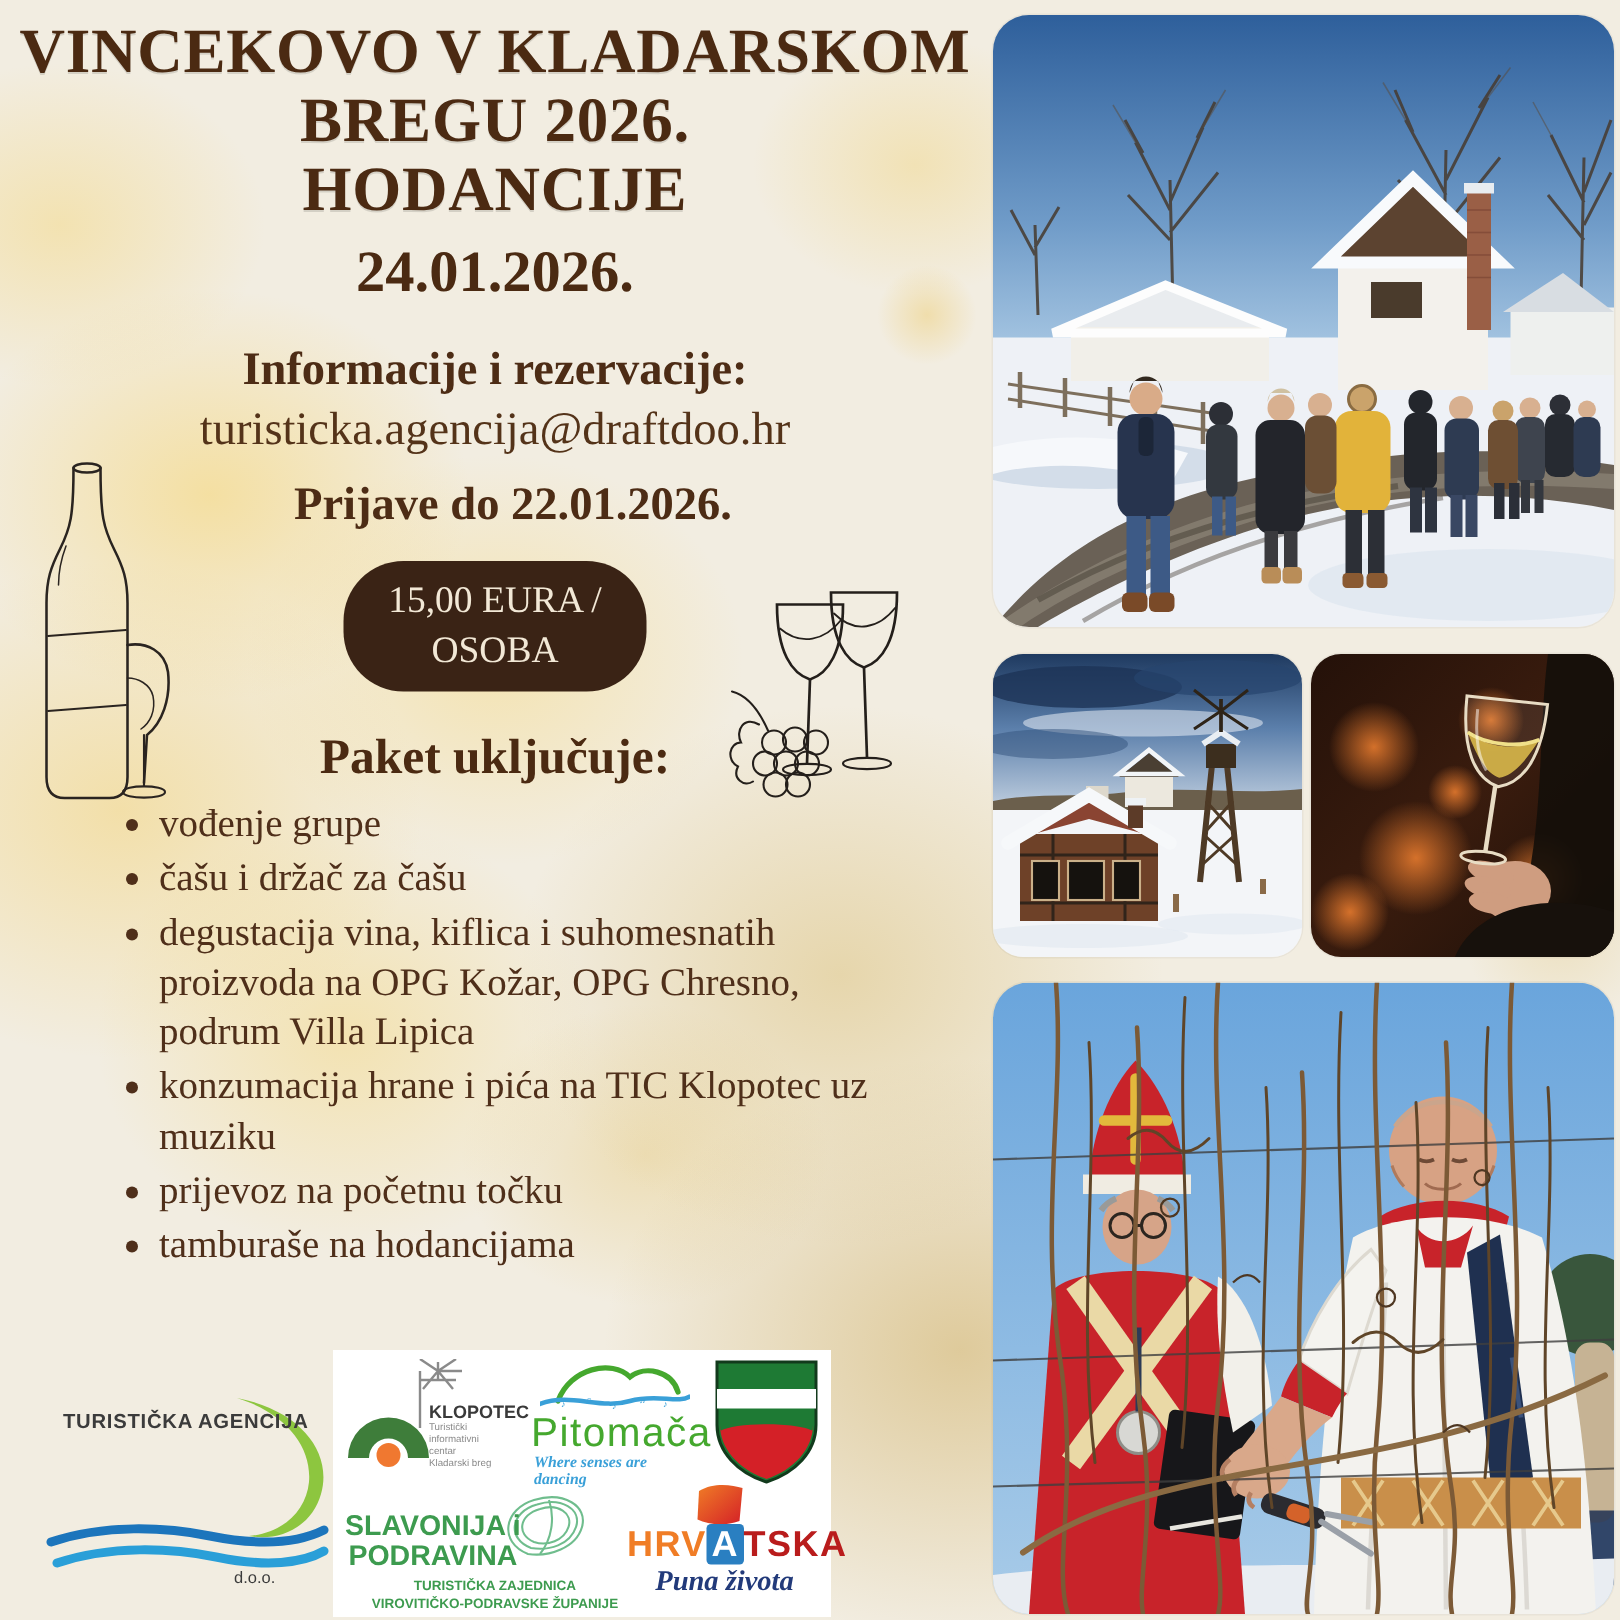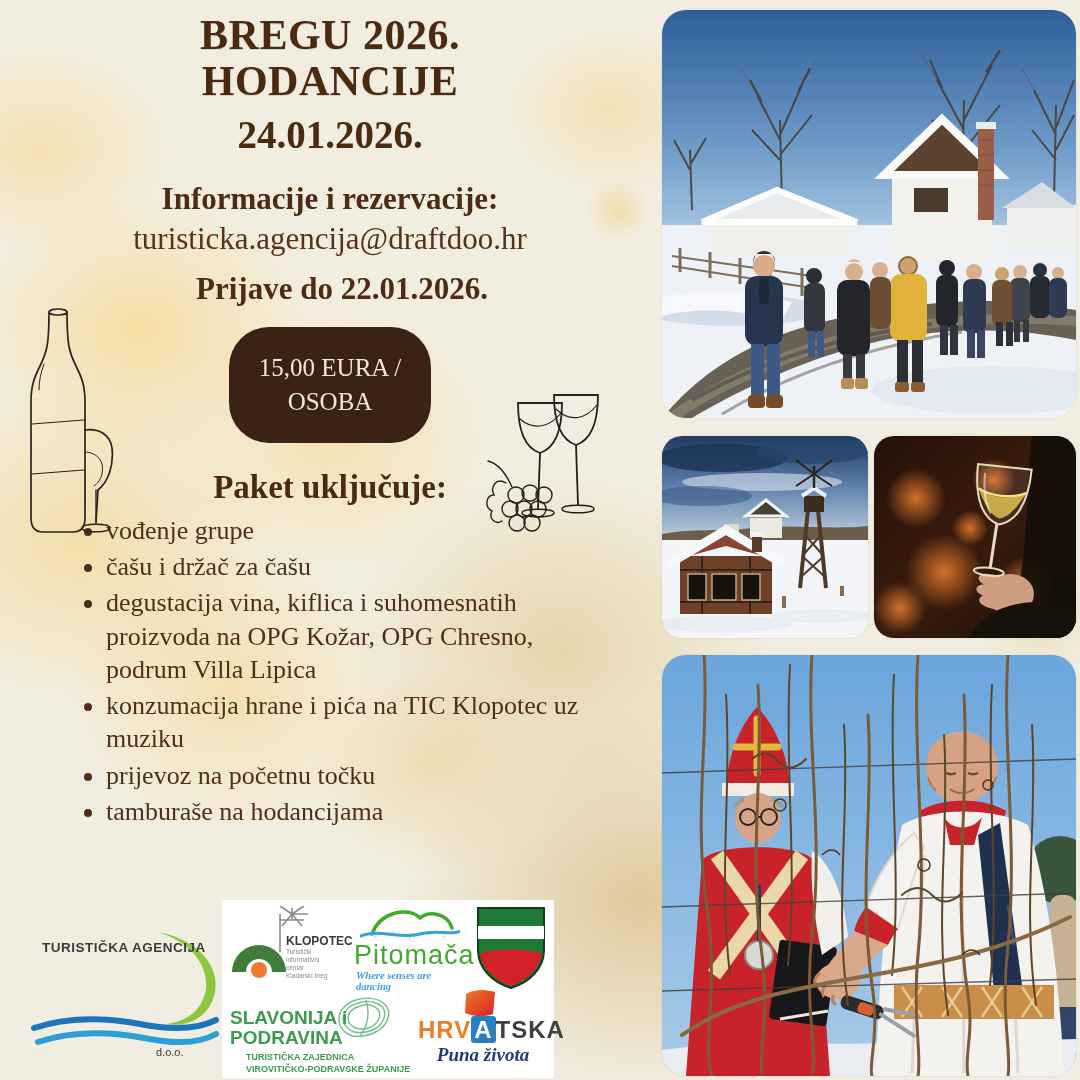--- a/index.html
+++ b/index.html
@@ -65,6 +65,7 @@
 
   <div class="abs left-col" style="top:12px;">
     <div class="title">
+      <div>VINCEKOVO V KLADARSKOM</div>
       <div>BREGU 2026.</div>
       <div>HODANCIJE</div>
     </div>

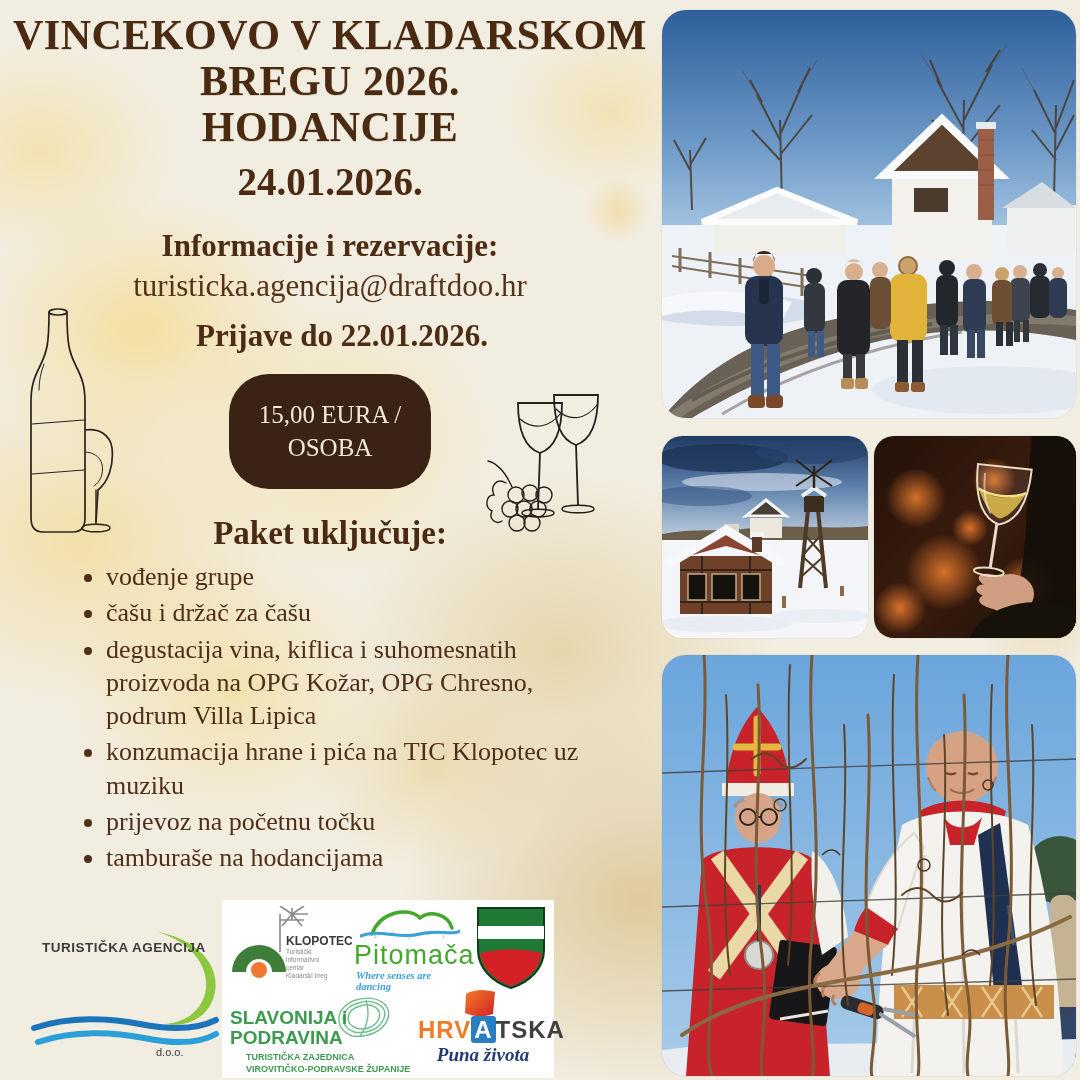--- a/index.html
+++ b/index.html
@@ -31,7 +31,7 @@
   .email{font-size:31px;margin-top:4px;color:#543319;}
   .deadline{font-weight:bold;font-size:31px;margin-top:14px;padding-left:24px;}
   .badge{display:inline-block;margin-top:20px;background:#3a2315;color:#f2e8d6;
-         border-radius:40px;padding:24px 30px;font-size:25px;line-height:1.35;}
+         border-radius:40px;padding:10px 30px;font-size:25px;line-height:1.35;}
   .pkg-heading{font-weight:bold;font-size:33px;margin-top:26px;color:#4b2a12;}
   .pkg-list{text-align:left;width:505px;margin:8px 0 0 78px;padding:0 0 0 28px;
             font-size:26px;line-height:1.28;color:#4f2f1a;}

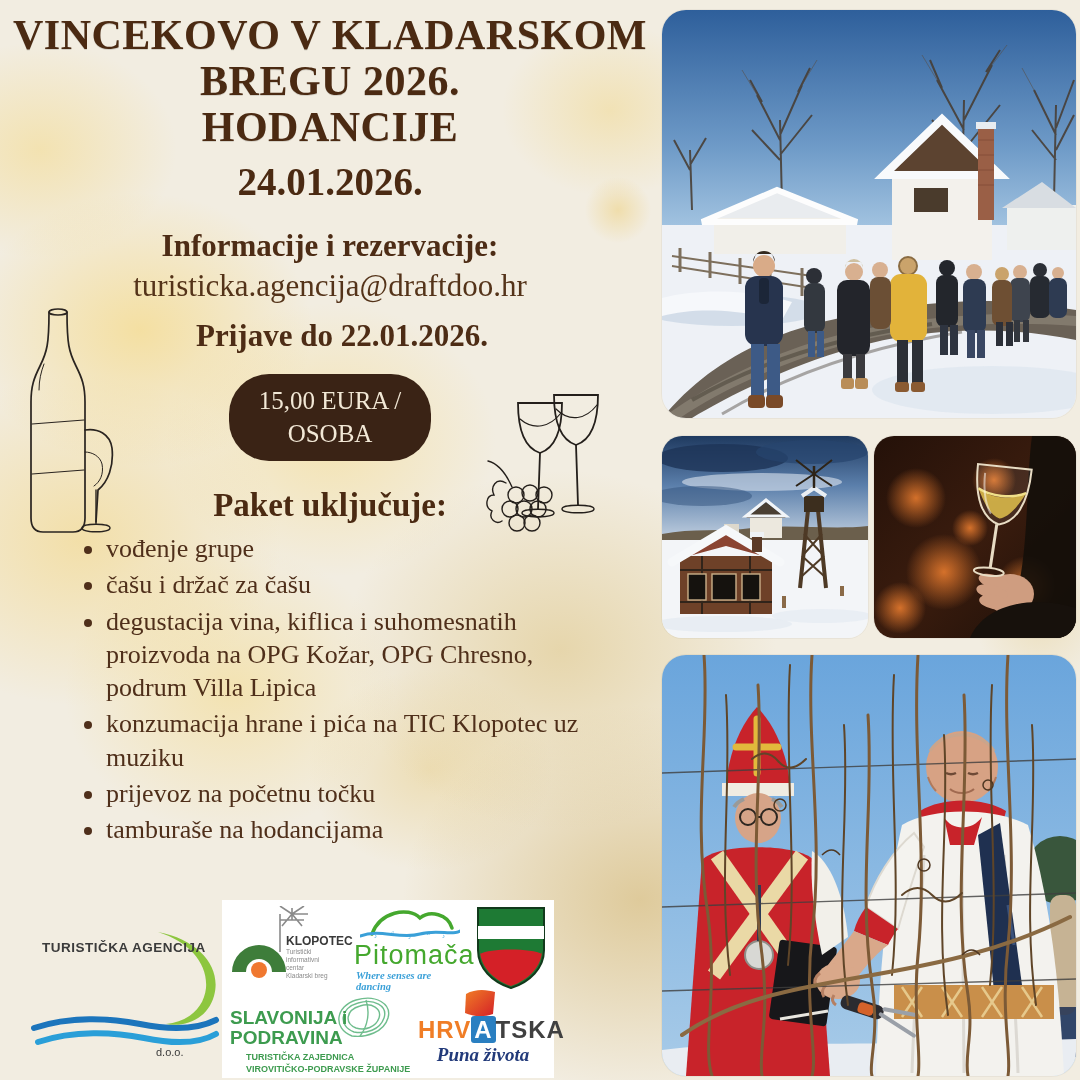--- a/index.html
+++ b/index.html
@@ -498,7 +498,7 @@
       </svg>
     </div>
 
-    <div class="abs" style="left:8px;top:96px;width:180px;height:78px;">
+    <div class="abs" style="left:8px;top:96px;width:180px;height:78px;text-align:center;">
       <svg class="abs" style="left:92px;top:-4px;" width="80" height="52" viewBox="0 0 80 52">
         <g stroke="#57b27a" stroke-width="1.4" fill="none" opacity=".85">
           <path d="M30,44 C10,36 14,14 34,8 C54,2 70,12 66,26 C62,40 44,46 30,44 Z"></path>

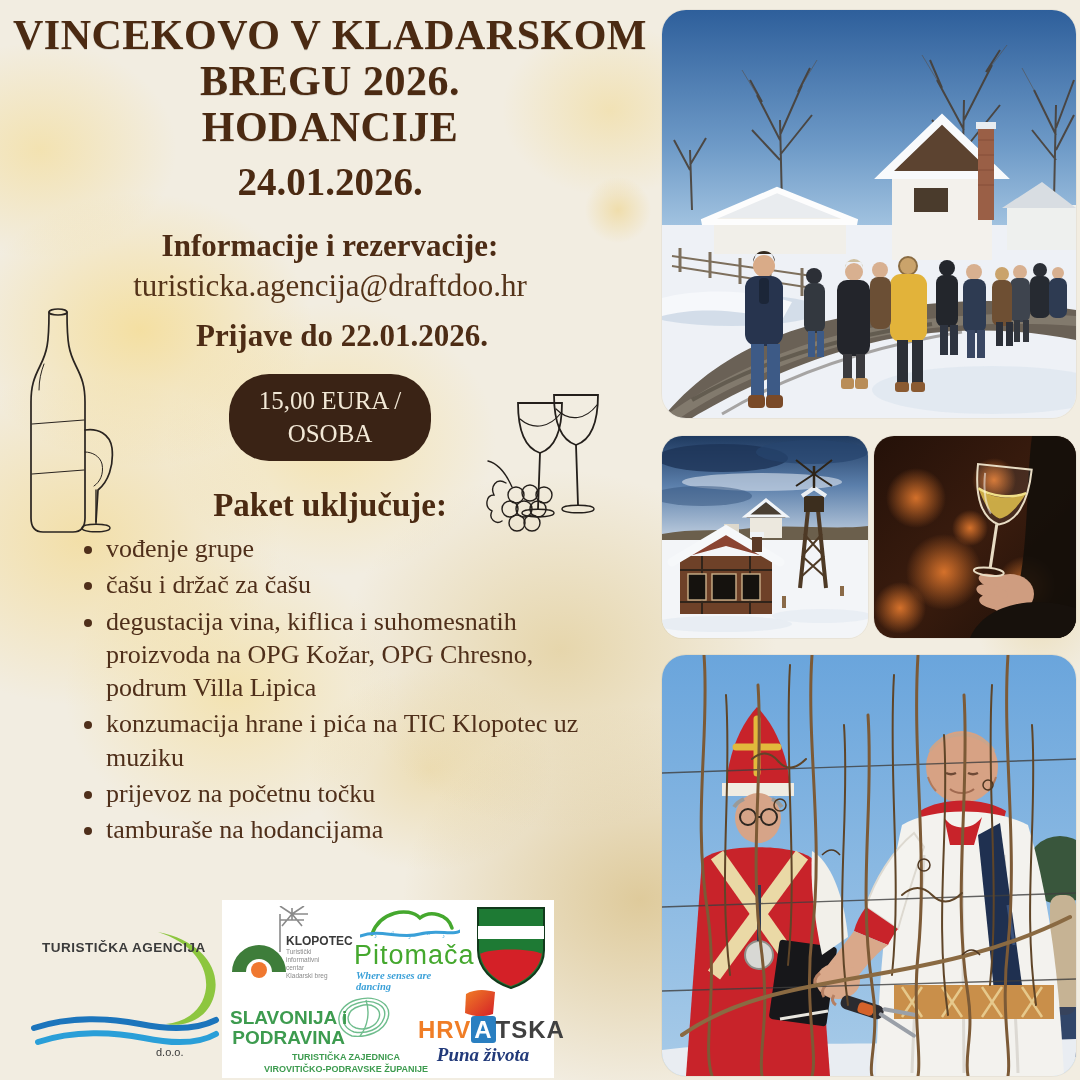--- a/index.html
+++ b/index.html
@@ -54,7 +54,7 @@
   .slavonija-sub{font-family:"Liberation Sans",sans-serif;font-weight:bold;font-size:9px;color:#3d9b4f;line-height:1.3;}
   .hrv-word{font-family:"Liberation Sans",sans-serif;font-weight:bold;font-size:24px;letter-spacing:1px;}
   .hrv-orange{color:#f07d26;}
-  .hrv-gold{color:#404040;text-align:right;}
+  .hrv-gold{color:#b91c1c;text-align:right;}
   .hrv-a{background:#2a7fc1;color:#ffffff;border-radius:3px;padding:0 3px;}
   .hrv-tag{font-family:"Liberation Serif",serif;font-style:italic;font-weight:bold;font-size:19px;color:#223a7a;}
 </style>

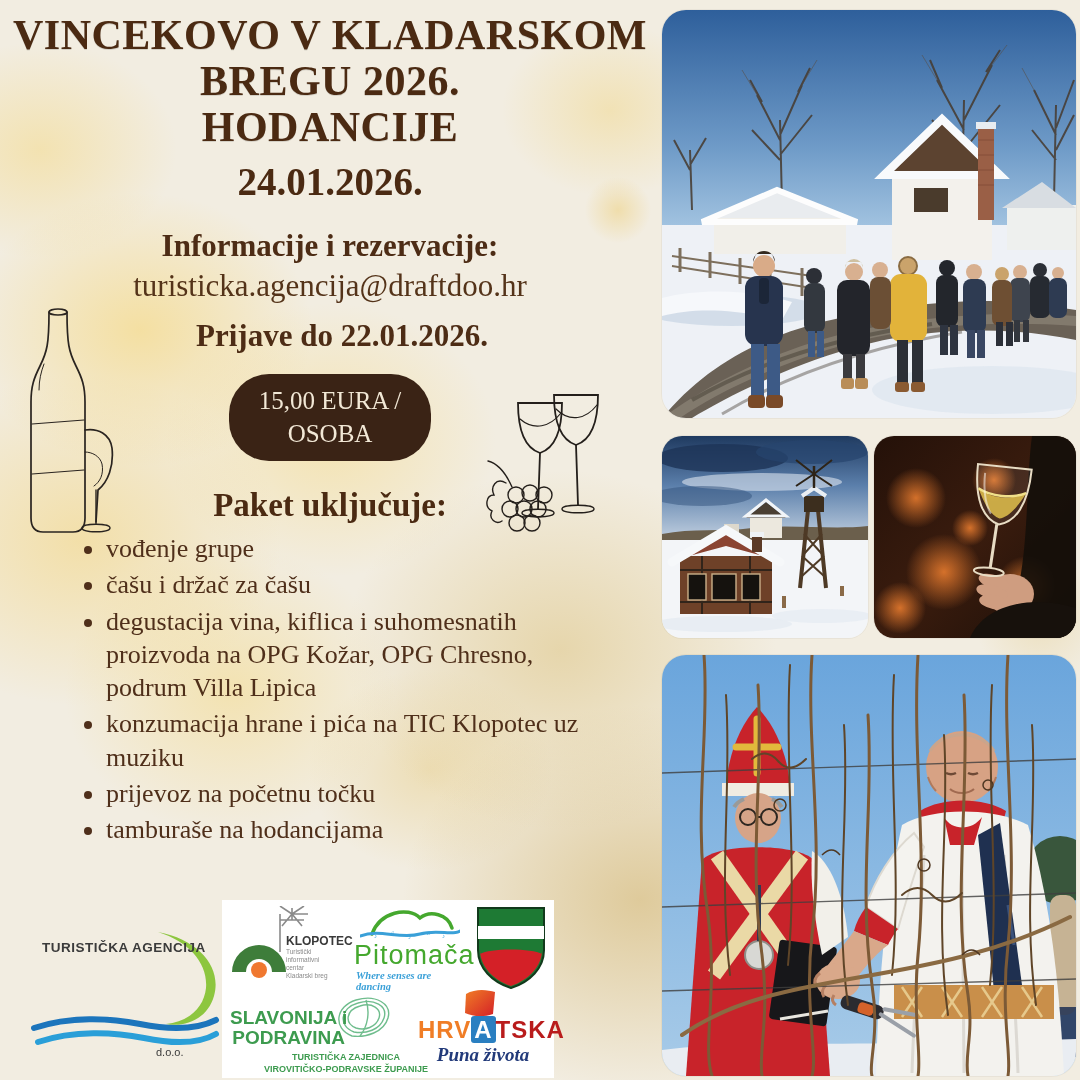--- a/index.html
+++ b/index.html
@@ -511,7 +511,7 @@
         <div>SLAVONIJA i</div>
         <div>PODRAVINA</div>
       </div>
-      <div class="abs slavonija-sub" style="left:16px;top:56px;width:200px;">
+      <div class="abs slavonija-sub" style="left:0;top:56px;width:200px;">
         <div>TURISTIČKA ZAJEDNICA</div>
         <div>VIROVITIČKO-PODRAVSKE ŽUPANIJE</div>
       </div>

